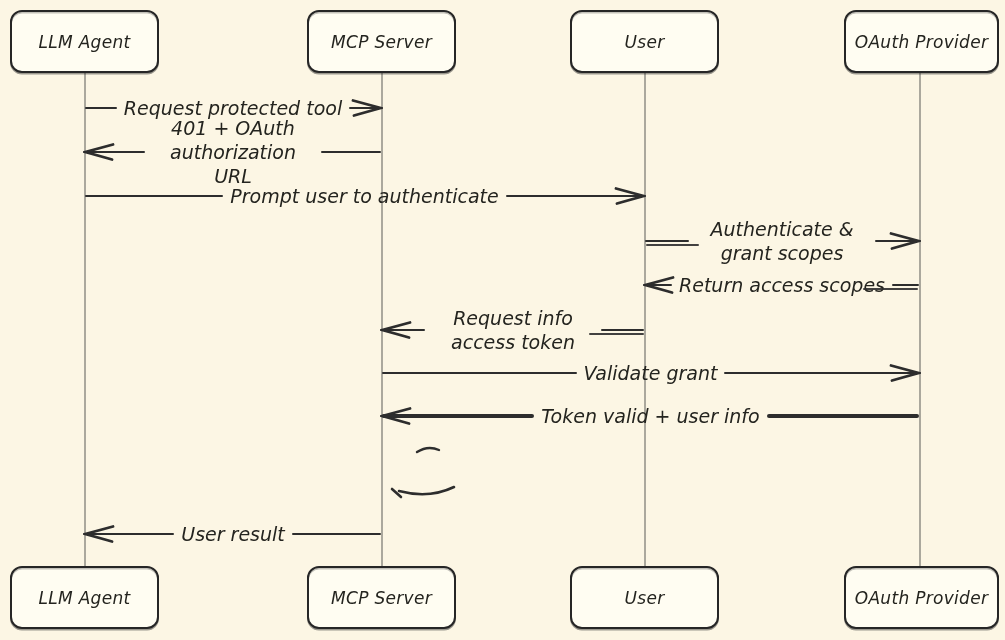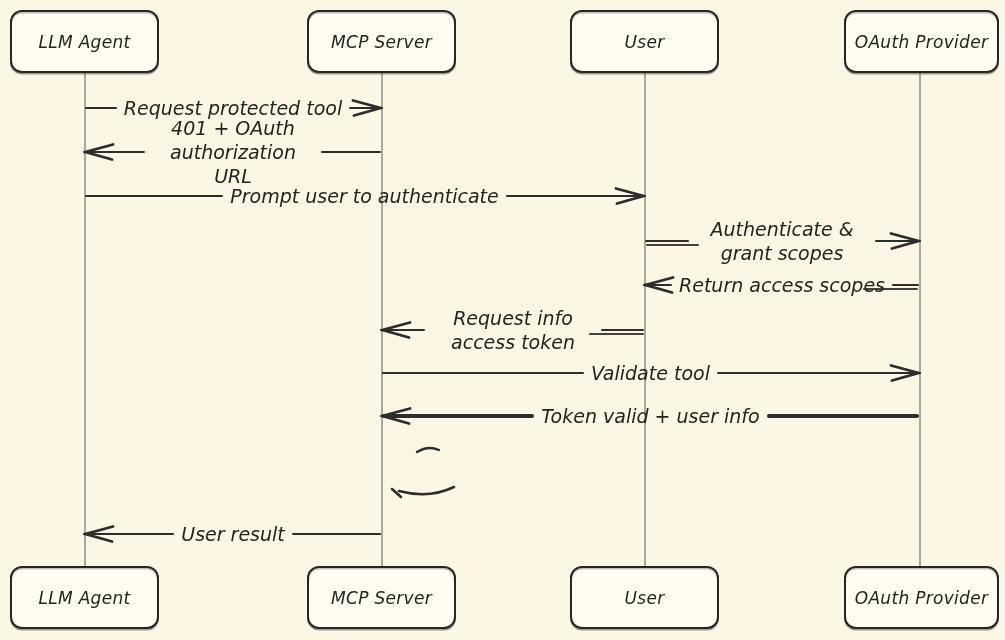--- a/index.html
+++ b/index.html
@@ -139,7 +139,7 @@
 
   <div class="msg" style="left:382px;top:373px;width:537px">
     <div class="seg"></div>
-    <div class="mlabel">Validate tool</div>
+    <div class="mlabel">Validate grant</div>
     <div class="seg"></div>
     <svg class="head r" viewBox="0 0 34 20">
         <path d="M4 2.5 L31.5 10 L5 17.5" fill="none" stroke="#2d2d2d" stroke-width="2.8" stroke-linecap="round"></path>

